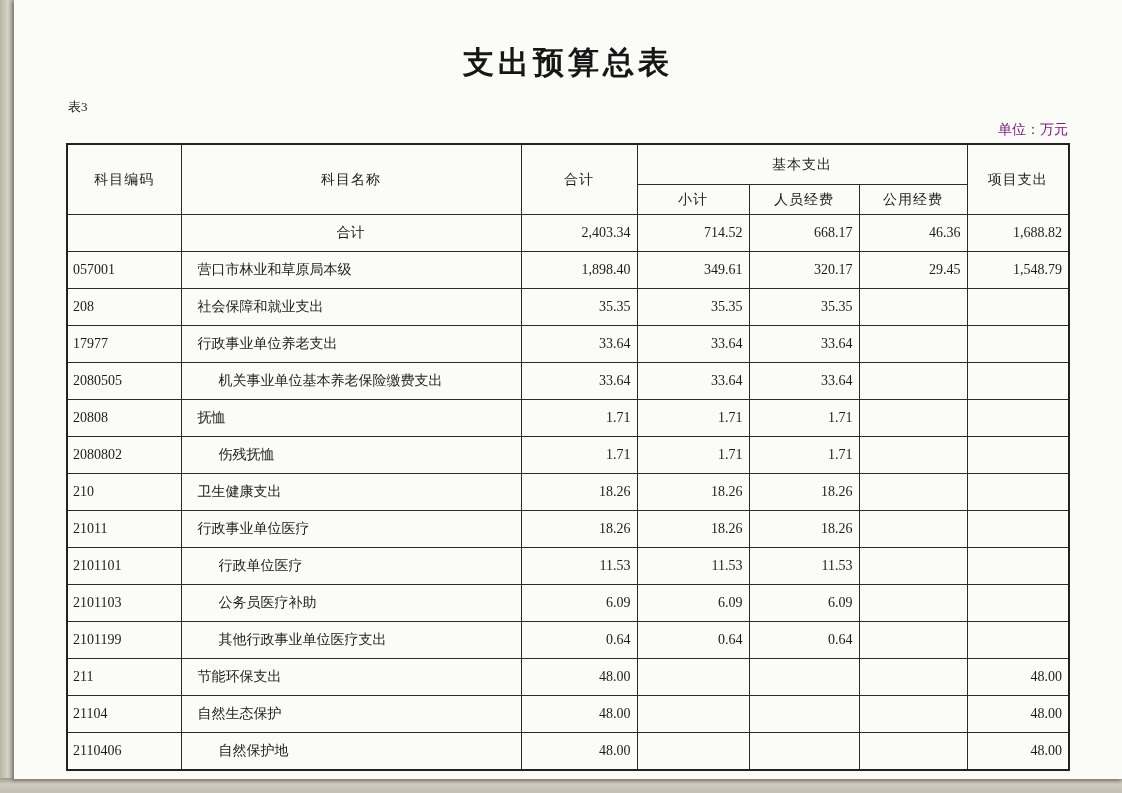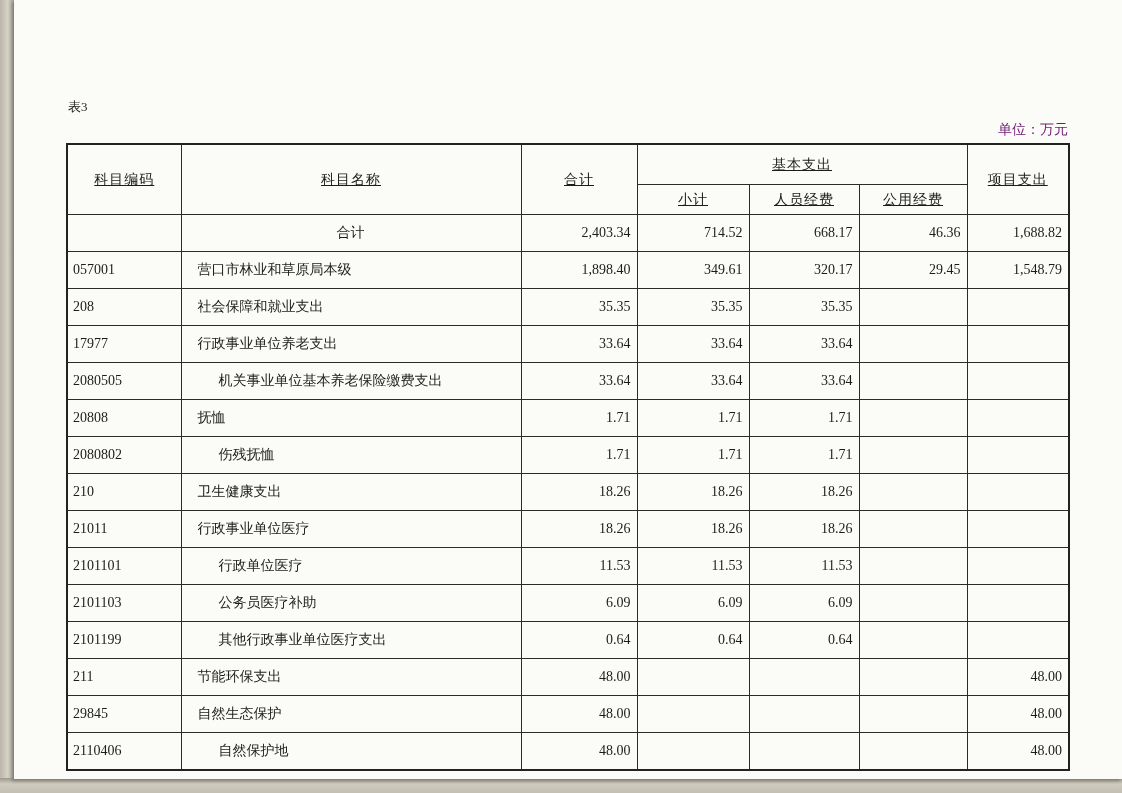--- a/index.html
+++ b/index.html
@@ -106,6 +106,7 @@
   <div class="edge-left"></div>
   <div class="edge-bottom"></div>
   <div class="page">
+    <div class="title">支出预算总表</div>
     <div class="table-label">表3</div>
     <div class="unit-label">单位：万元</div>
 

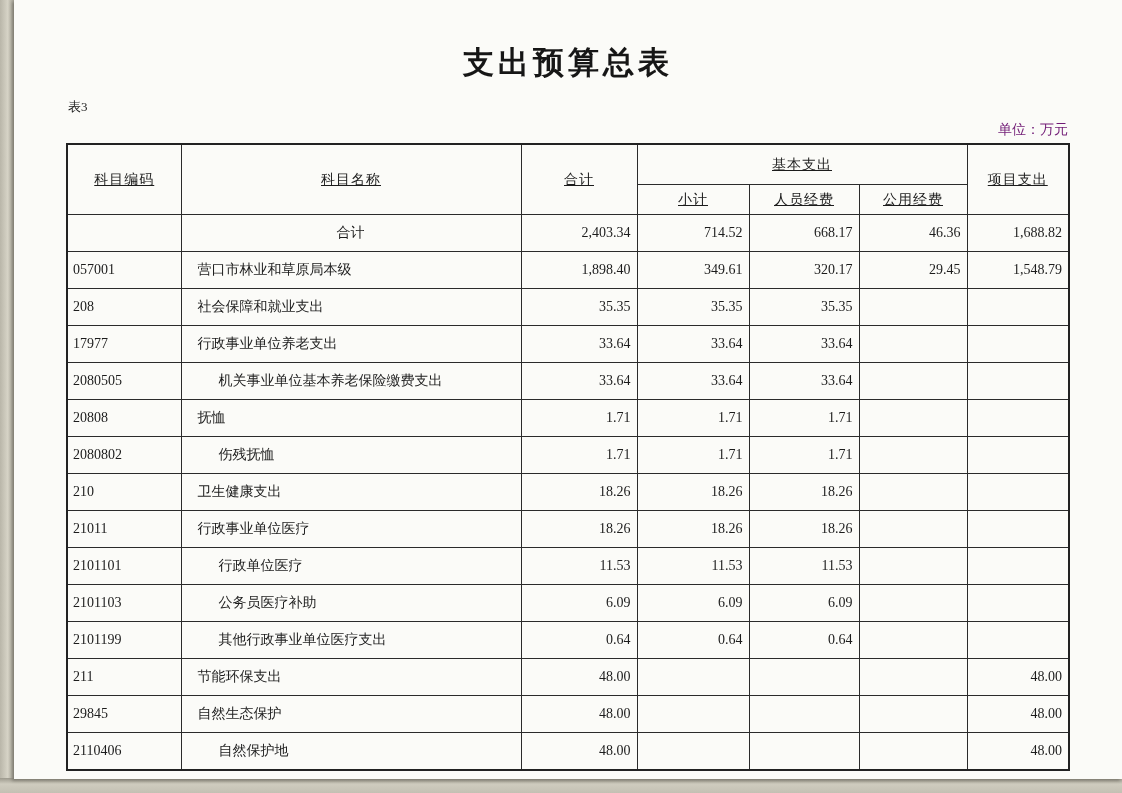--- a/index.html
+++ b/index.html
@@ -81,7 +81,7 @@
   }
   .budget-table thead tr.h1 th { height: 37px; }
   .budget-table thead tr.h2 th { height: 27px; margin-top: 13px; }
-  .budget-table thead th { letter-spacing: 1px; text-decoration: underline; }
+  .budget-table thead th { letter-spacing: 1px; }
   .budget-table tbody td { height: 34px; }
   .cell-code {
     text-align: left;

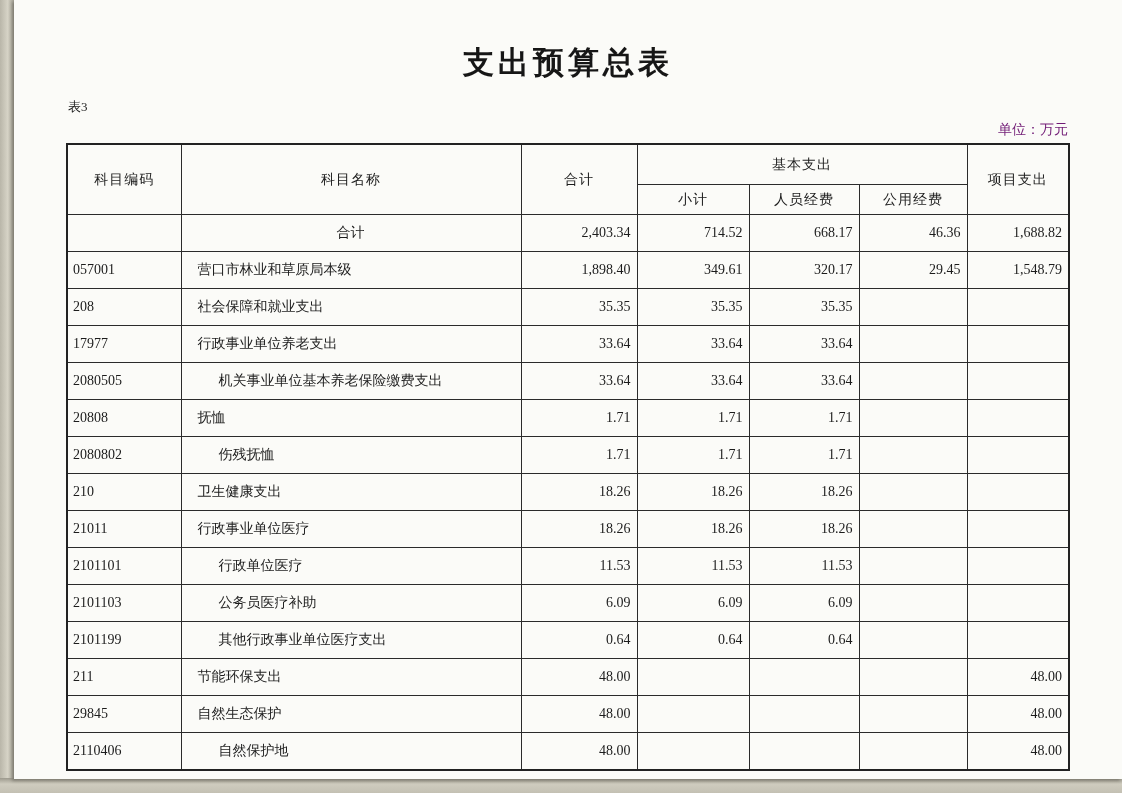--- a/index.html
+++ b/index.html
@@ -253,7 +253,7 @@
             <td class="cell-num">48.00</td>
           </tr>
           <tr>
-            <td class="cell-code">29845</td>
+            <td class="cell-code">21104</td>
             <td class="cell-name indent1">自然生态保护</td>
             <td class="cell-num">48.00</td>
             <td class="cell-num"></td>

